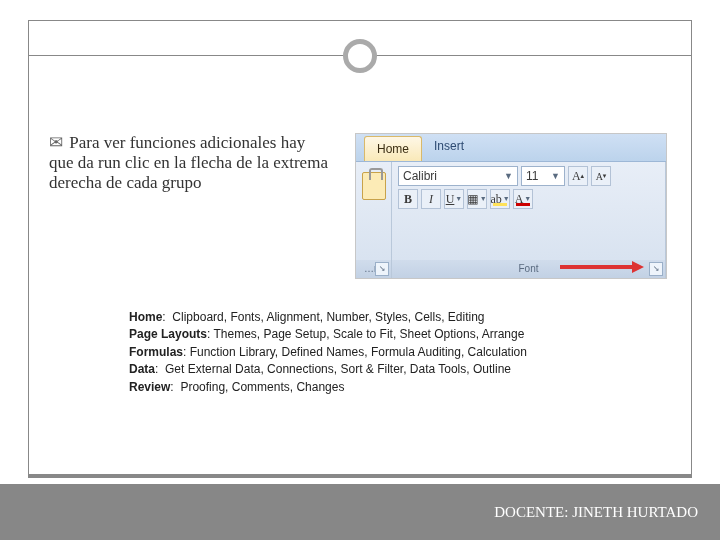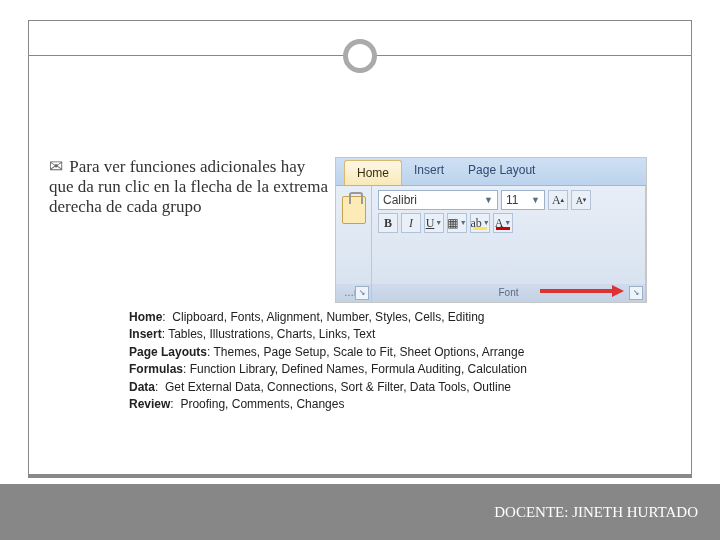--- a/index.html
+++ b/index.html
@@ -30,7 +30,7 @@
   }
   .body {
     position: absolute; left: 20px; right: 14px; top: 112px;
-    display: flex; gap: 2px; margin-top: 24px;
+    display: flex; gap: 22px;
   }
   .para {
     flex: 0 0 284px; font-family: Georgia, 'Times New Roman', serif;

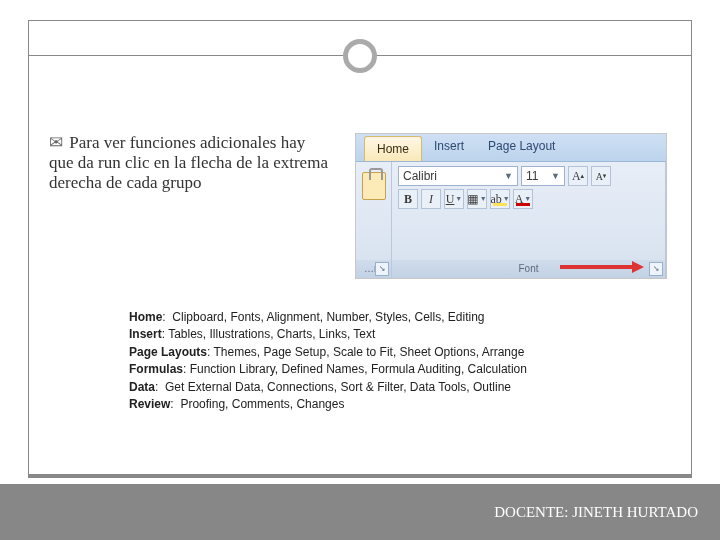--- a/index.html
+++ b/index.html
@@ -143,7 +143,6 @@
             <div class="tab-edge"></div>
             <div class="tab active">Home</div>
             <div class="tab">Insert</div>
-            <div class="tab">Page Layout</div>
           </div>
           <div class="groups">
             <div class="group clip-group">

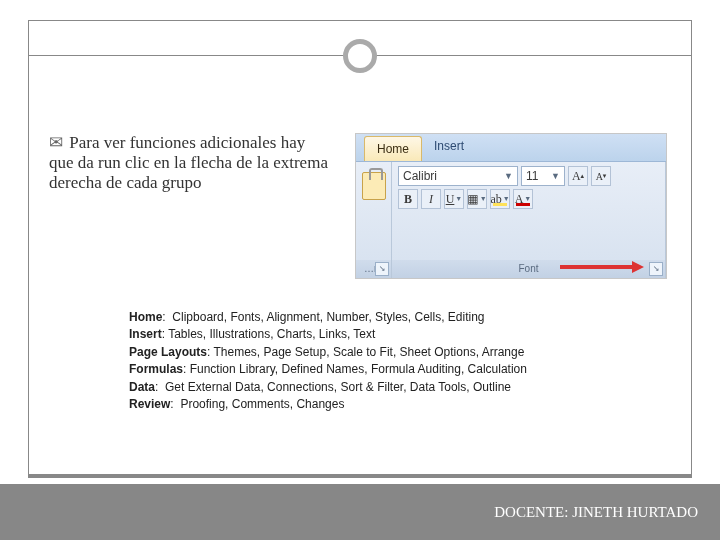--- a/index.html
+++ b/index.html
@@ -208,7 +208,6 @@
 
     <div class="list">
       <p><b>Home</b>:&nbsp;&nbsp;<span>Clipboard, Fonts, Alignment, Number, Styles, Cells, Editing</span></p>
-      <p><b>Insert</b>: <span>Tables, Illustrations, Charts, Links, Text</span></p>
       <p><b>Page Layouts</b>: <span>Themes, Page Setup, Scale to Fit, Sheet Options, Arrange</span></p>
       <p><b>Formulas</b>: <span>Function Library, Defined Names, Formula Auditing, Calculation</span></p>
       <p><b>Data</b>:&nbsp;&nbsp;<span>Get External Data, Connections, Sort &amp; Filter, Data Tools, Outline</span></p>

